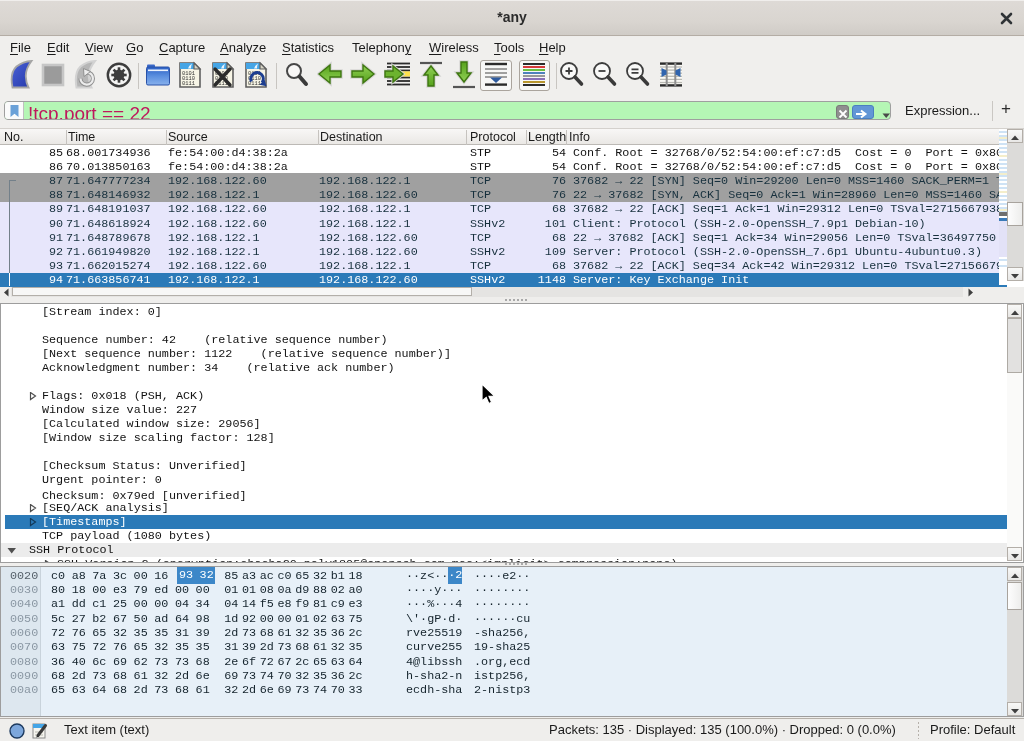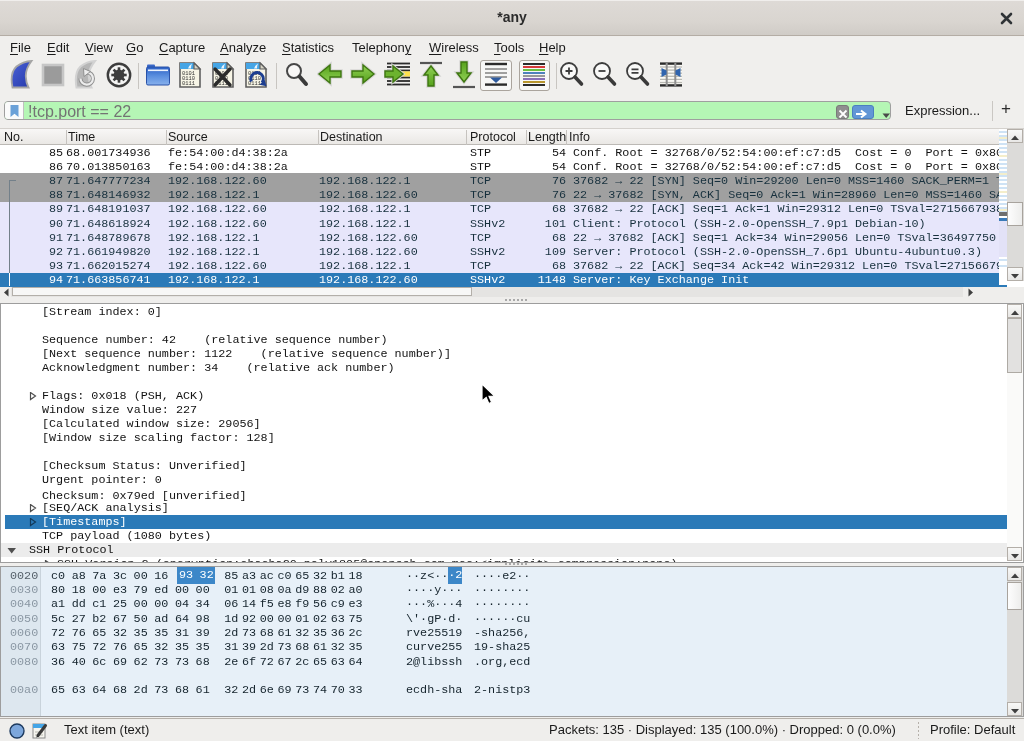--- a/index.html
+++ b/index.html
@@ -22,7 +22,7 @@
 #filterbar{left:0;top:95px;width:1024px;height:33px;background:#f0efed;}
 #ffield{position:absolute;left:4px;top:6px;width:887px;height:19px;border:1px solid #9f9f9f;border-radius:4px;background:#b5f6b5;overflow:hidden;}
 #fbook{position:absolute;left:0;top:0;width:19px;height:19px;background:#fbfbfb;border-right:1px solid #c0c0c0;}
-#ftext{position:absolute;left:23px;top:1px;font-size:16px;color:#737373;}
+#ftext{position:absolute;left:23px;top:1px;font-size:19px;color:#be185d;}
 .fbtn{position:absolute;top:2.5px;width:13px;height:14px;border-radius:3px;color:#fff;text-align:center;line-height:15px;}
 
 #pkthdr{left:0;top:128px;width:1024px;height:17px;background:linear-gradient(#f8f7f6,#eae8e5);border-bottom:1px solid #bcb9b5;border-top:1px solid #d4d1cd;}

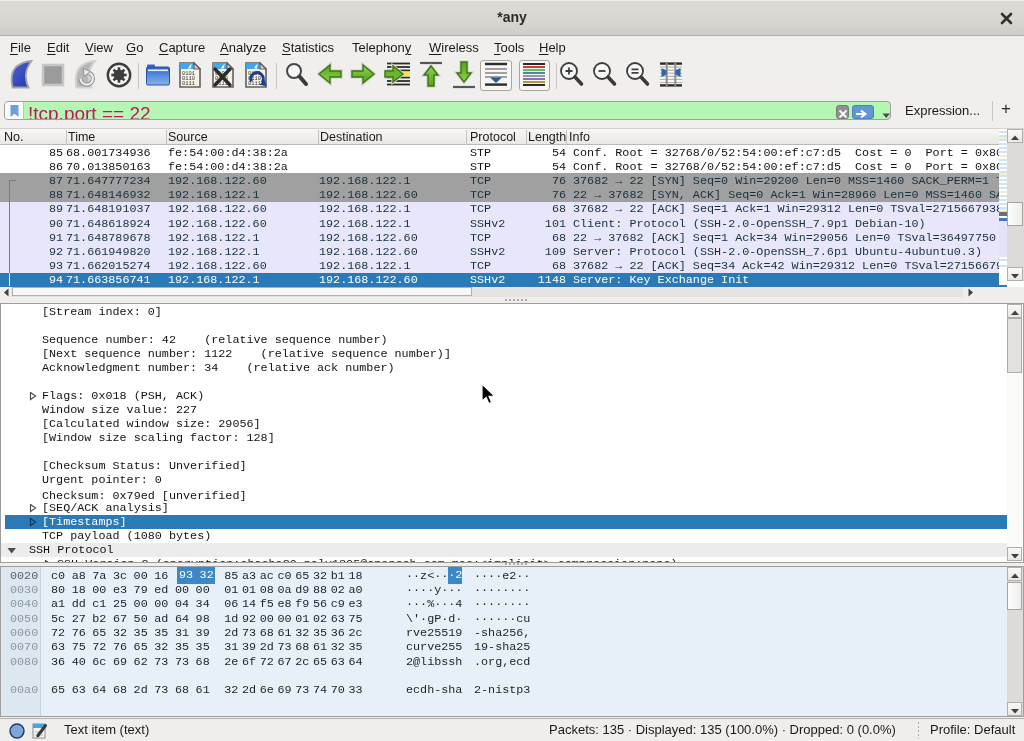--- a/index.html
+++ b/index.html
@@ -475,7 +475,7 @@
     <div id="hexoff"></div>
 <div class="xrow mono" style="top:0.8px;color:#14232c"><span style="left:9px;color:#55606a">0020</span><span style="left:50px;word-spacing:-0.5px">c0 a8 7a 3c 00 16 <b style="font-weight:normal;background:#3c87c8;color:#fff;padding:1.4px 1px 1.6px 2px;margin-left:2px">93 32</b></span><span style="left:223.3px;word-spacing:-3.4px">85 a3 ac c0 65 32 b1 18</span><span style="left:405px">··z&lt;··<b style="font-weight:normal;background:#3c87c8;color:#fff;padding:1.4px 0 1.6px 0">·2</b></span><span style="left:473px">····e2··</span></div>
 <div class="xrow mono" style="top:15.13px;color:#14232c"><span style="left:9px;color:#8a97a3">0030</span><span style="left:50px;word-spacing:-0.5px">80 18 00 e3 79 ed 00 00</span><span style="left:223.3px;word-spacing:-3.4px">01 01 08 0a d9 88 02 a0</span><span style="left:405px">····y···</span><span style="left:473px">········</span></div>
-<div class="xrow mono" style="top:29.46px;color:#14232c"><span style="left:9px;color:#8a97a3">0040</span><span style="left:50px;word-spacing:-0.5px">a1 dd c1 25 00 00 04 34</span><span style="left:223.3px;word-spacing:-3.4px">06 14 f5 e8 f9 56 c9 e3</span><span style="left:405px">···%···4</span><span style="left:473px">········</span></div>
+<div class="xrow mono" style="top:29.46px;color:#14232c"><span style="left:9px;color:#8a97a3">0040</span><span style="left:50px;word-spacing:-0.5px">a1 dd c1 25 00 00 04 34</span><span style="left:223.3px;word-spacing:-3.4px">04 14 f5 e8 f9 81 c9 e3</span><span style="left:405px">···%···4</span><span style="left:473px">········</span></div>
 <div class="xrow mono" style="top:43.79px;color:#14232c"><span style="left:9px;color:#8a97a3">0050</span><span style="left:50px;word-spacing:-0.5px">5c 27 b2 67 50 ad 64 98</span><span style="left:223.3px;word-spacing:-3.4px">1d 92 00 00 01 02 63 75</span><span style="left:405px">\'·gP·d·</span><span style="left:473px">······cu</span></div>
 <div class="xrow mono" style="top:58.12px;color:#14232c"><span style="left:9px;color:#8a97a3">0060</span><span style="left:50px;word-spacing:-0.5px">72 76 65 32 35 35 31 39</span><span style="left:223.3px;word-spacing:-3.4px">2d 73 68 61 32 35 36 2c</span><span style="left:405px">rve25519</span><span style="left:473px">-sha256,</span></div>
 <div class="xrow mono" style="top:72.45px;color:#14232c"><span style="left:9px;color:#8a97a3">0070</span><span style="left:50px;word-spacing:-0.5px">63 75 72 76 65 32 35 35</span><span style="left:223.3px;word-spacing:-3.4px">31 39 2d 73 68 61 32 35</span><span style="left:405px">curve255</span><span style="left:473px">19-sha25</span></div>

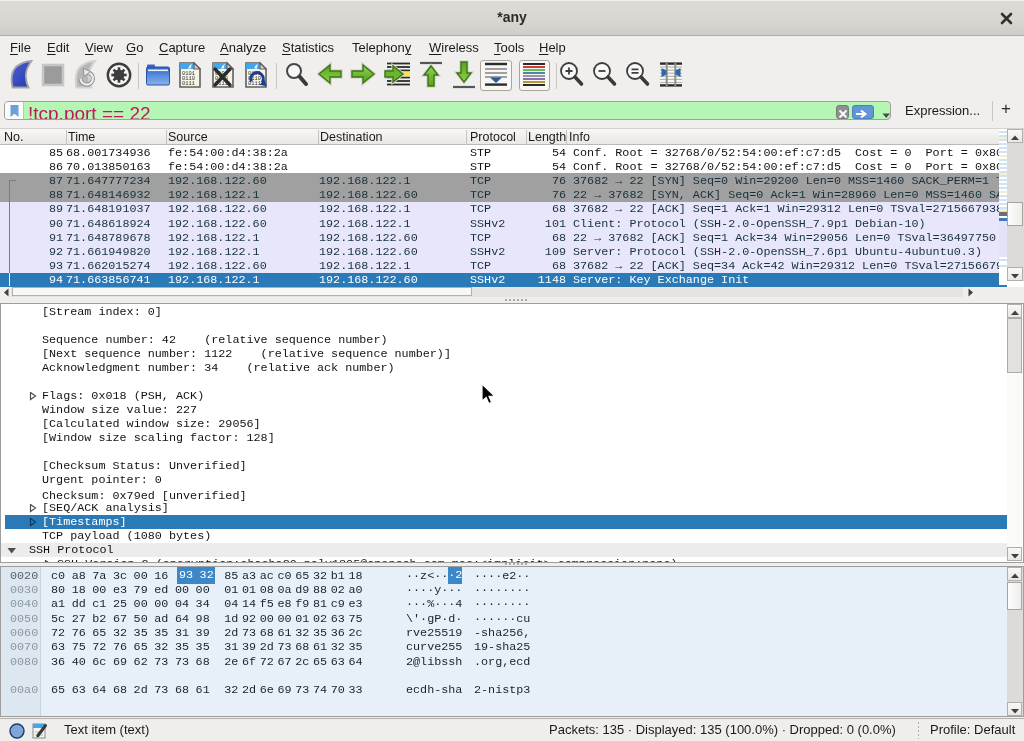--- a/index.html
+++ b/index.html
@@ -479,7 +479,7 @@
 <div class="xrow mono" style="top:43.79px;color:#14232c"><span style="left:9px;color:#8a97a3">0050</span><span style="left:50px;word-spacing:-0.5px">5c 27 b2 67 50 ad 64 98</span><span style="left:223.3px;word-spacing:-3.4px">1d 92 00 00 01 02 63 75</span><span style="left:405px">\'·gP·d·</span><span style="left:473px">······cu</span></div>
 <div class="xrow mono" style="top:58.12px;color:#14232c"><span style="left:9px;color:#8a97a3">0060</span><span style="left:50px;word-spacing:-0.5px">72 76 65 32 35 35 31 39</span><span style="left:223.3px;word-spacing:-3.4px">2d 73 68 61 32 35 36 2c</span><span style="left:405px">rve25519</span><span style="left:473px">-sha256,</span></div>
 <div class="xrow mono" style="top:72.45px;color:#14232c"><span style="left:9px;color:#8a97a3">0070</span><span style="left:50px;word-spacing:-0.5px">63 75 72 76 65 32 35 35</span><span style="left:223.3px;word-spacing:-3.4px">31 39 2d 73 68 61 32 35</span><span style="left:405px">curve255</span><span style="left:473px">19-sha25</span></div>
-<div class="xrow mono" style="top:86.78px;color:#14232c"><span style="left:9px;color:#8a97a3">0080</span><span style="left:50px;word-spacing:-0.5px">36 40 6c 69 62 73 73 68</span><span style="left:223.3px;word-spacing:-3.4px">2e 6f 72 67 2c 65 63 64</span><span style="left:405px">2@libssh</span><span style="left:473px">.org,ecd</span></div>
+<div class="xrow mono" style="top:86.78px;color:#14232c"><span style="left:9px;color:#8a97a3">0080</span><span style="left:50px;word-spacing:-0.5px">36 40 6c 69 62 73 73 68</span><span style="left:223.3px;word-spacing:-3.4px">2e 6f 72 67 2c 65 63 64</span><span style="left:405px">4@libssh</span><span style="left:473px">.org,ecd</span></div>
 <div class="xrow mono" style="top:115.44px;color:#14232c"><span style="left:9px;color:#8a97a3">00a0</span><span style="left:50px;word-spacing:-0.5px">65 63 64 68 2d 73 68 61</span><span style="left:223.3px;word-spacing:-3.4px">32 2d 6e 69 73 74 70 33</span><span style="left:405px">ecdh-sha</span><span style="left:473px">2-nistp3</span></div>
 </div>
 <div class="abs" style="left:1007px;top:567px;width:16px;height:149px;background:#dcdbd9">

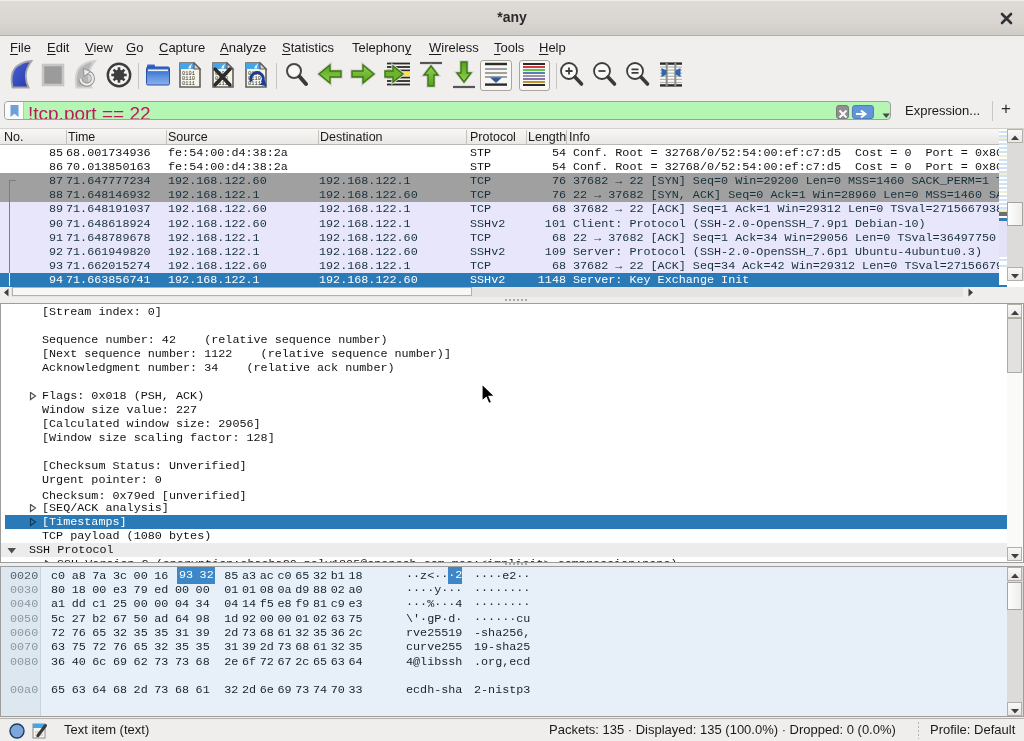--- a/index.html
+++ b/index.html
@@ -480,6 +480,7 @@
 <div class="xrow mono" style="top:58.12px;color:#14232c"><span style="left:9px;color:#8a97a3">0060</span><span style="left:50px;word-spacing:-0.5px">72 76 65 32 35 35 31 39</span><span style="left:223.3px;word-spacing:-3.4px">2d 73 68 61 32 35 36 2c</span><span style="left:405px">rve25519</span><span style="left:473px">-sha256,</span></div>
 <div class="xrow mono" style="top:72.45px;color:#14232c"><span style="left:9px;color:#8a97a3">0070</span><span style="left:50px;word-spacing:-0.5px">63 75 72 76 65 32 35 35</span><span style="left:223.3px;word-spacing:-3.4px">31 39 2d 73 68 61 32 35</span><span style="left:405px">curve255</span><span style="left:473px">19-sha25</span></div>
 <div class="xrow mono" style="top:86.78px;color:#14232c"><span style="left:9px;color:#8a97a3">0080</span><span style="left:50px;word-spacing:-0.5px">36 40 6c 69 62 73 73 68</span><span style="left:223.3px;word-spacing:-3.4px">2e 6f 72 67 2c 65 63 64</span><span style="left:405px">4@libssh</span><span style="left:473px">.org,ecd</span></div>
+<div class="xrow mono" style="top:101.11px;color:#14232c"><span style="left:9px;color:#8a97a3">0090</span><span style="left:50px;word-spacing:-0.5px">68 2d 73 68 61 32 2d 6e</span><span style="left:223.3px;word-spacing:-3.4px">69 73 74 70 32 35 36 2c</span><span style="left:405px">h-sha2-n</span><span style="left:473px">istp256,</span></div>
 <div class="xrow mono" style="top:115.44px;color:#14232c"><span style="left:9px;color:#8a97a3">00a0</span><span style="left:50px;word-spacing:-0.5px">65 63 64 68 2d 73 68 61</span><span style="left:223.3px;word-spacing:-3.4px">32 2d 6e 69 73 74 70 33</span><span style="left:405px">ecdh-sha</span><span style="left:473px">2-nistp3</span></div>
 </div>
 <div class="abs" style="left:1007px;top:567px;width:16px;height:149px;background:#dcdbd9">

